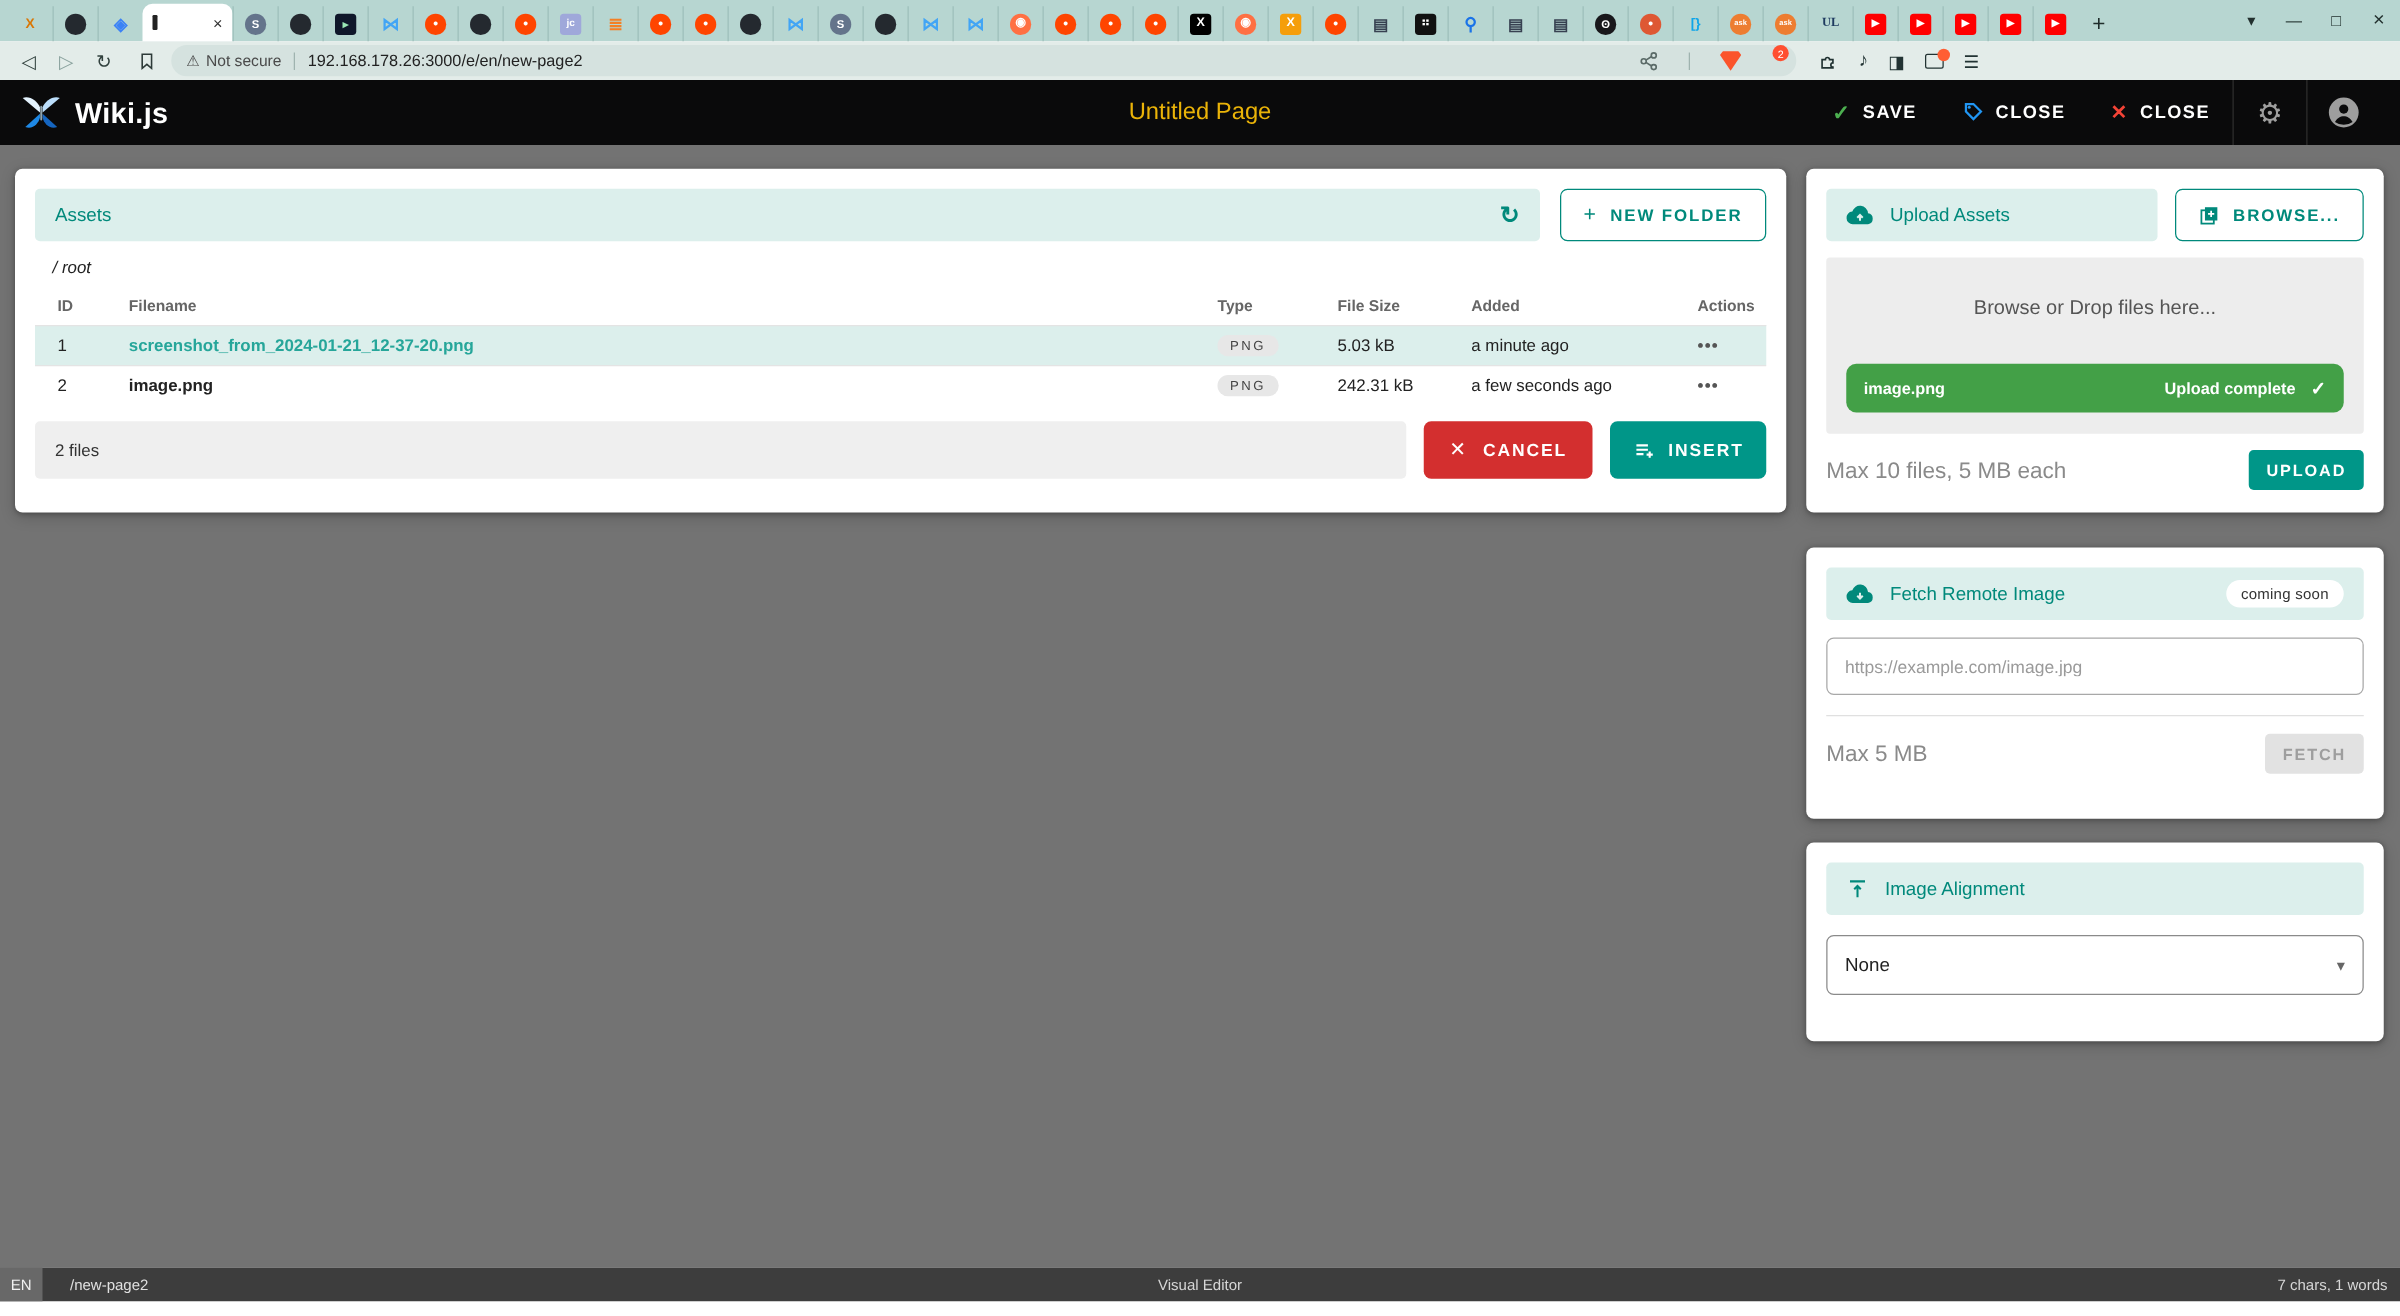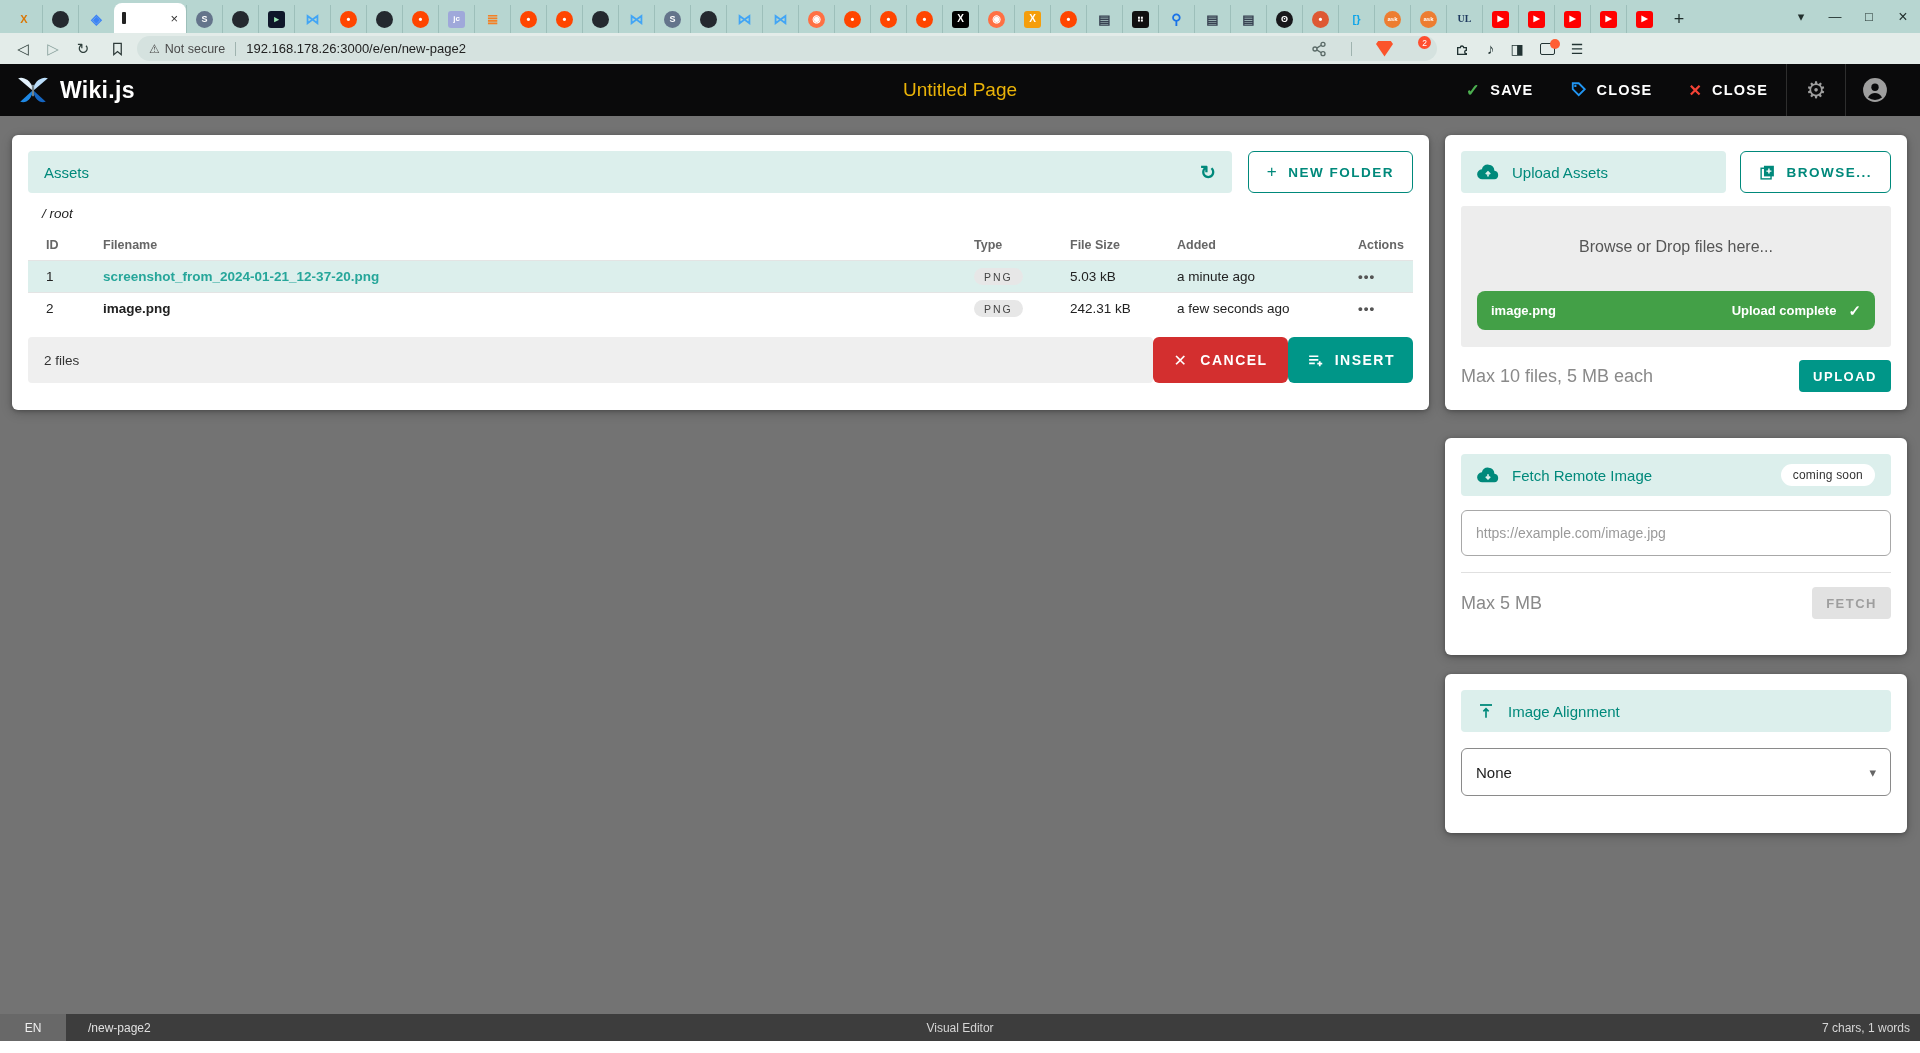--- a/index.html
+++ b/index.html
@@ -89,7 +89,7 @@
   .chip { display:inline-block; background:#e7e7e7; border-radius:10px; padding:2.5px 10px;
           font-size:10.5px; letter-spacing:2px; color:#444; }
   .dots { color:#555; font-weight:bold; letter-spacing:1px; }
-  .asset-footer { display:flex; margin-top:13px; align-items:center; }
+  .asset-footer { display:flex; gap:14px; margin-top:13px; align-items:center; }
   .countbar { flex:1; background:#efefef; border-radius:4px; height:46px; display:flex;
               align-items:center; padding:0 16px; font-size:13.5px; color:#333; }
   .btn-red { background:#d32f2f; color:#fff; border-radius:6px; height:46px; padding:0 20px;

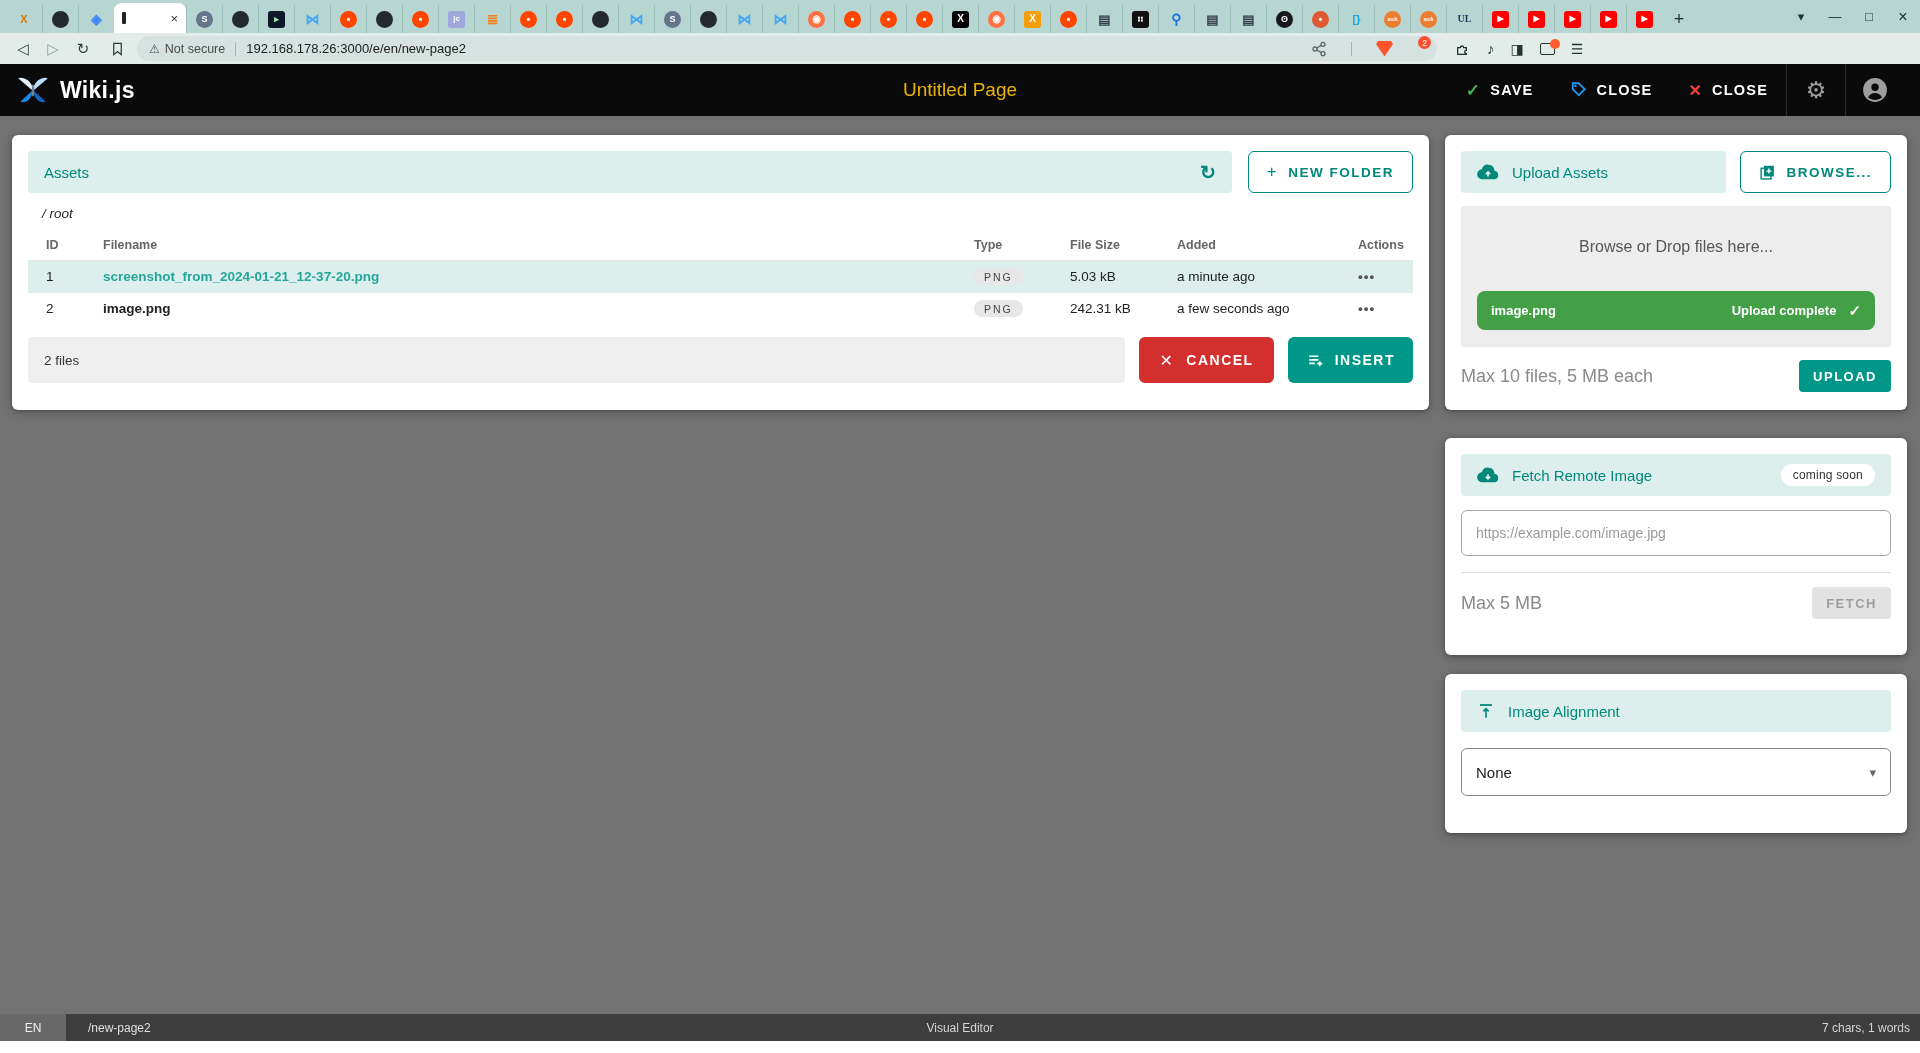--- a/index.html
+++ b/index.html
@@ -134,7 +134,7 @@
   
   .statusbar { height:27px; background:#3d3d3d; display:flex; align-items:center; position:relative;
                color:#cfcfcf; font-size:12px; }
-  .enchip { background:#686868; color:#f0f0f0; height:100%; width:66px; display:flex;
+  .enchip { background:#686868; color:#f0f0f0; height:100%; width:34px; display:flex;
             align-items:center; justify-content:center; }
   .spath { margin-left:22px; color:#e0e0e0; }
   .scenter { position:absolute; left:50%; transform:translateX(-50%); color:#d6d6d6; }

